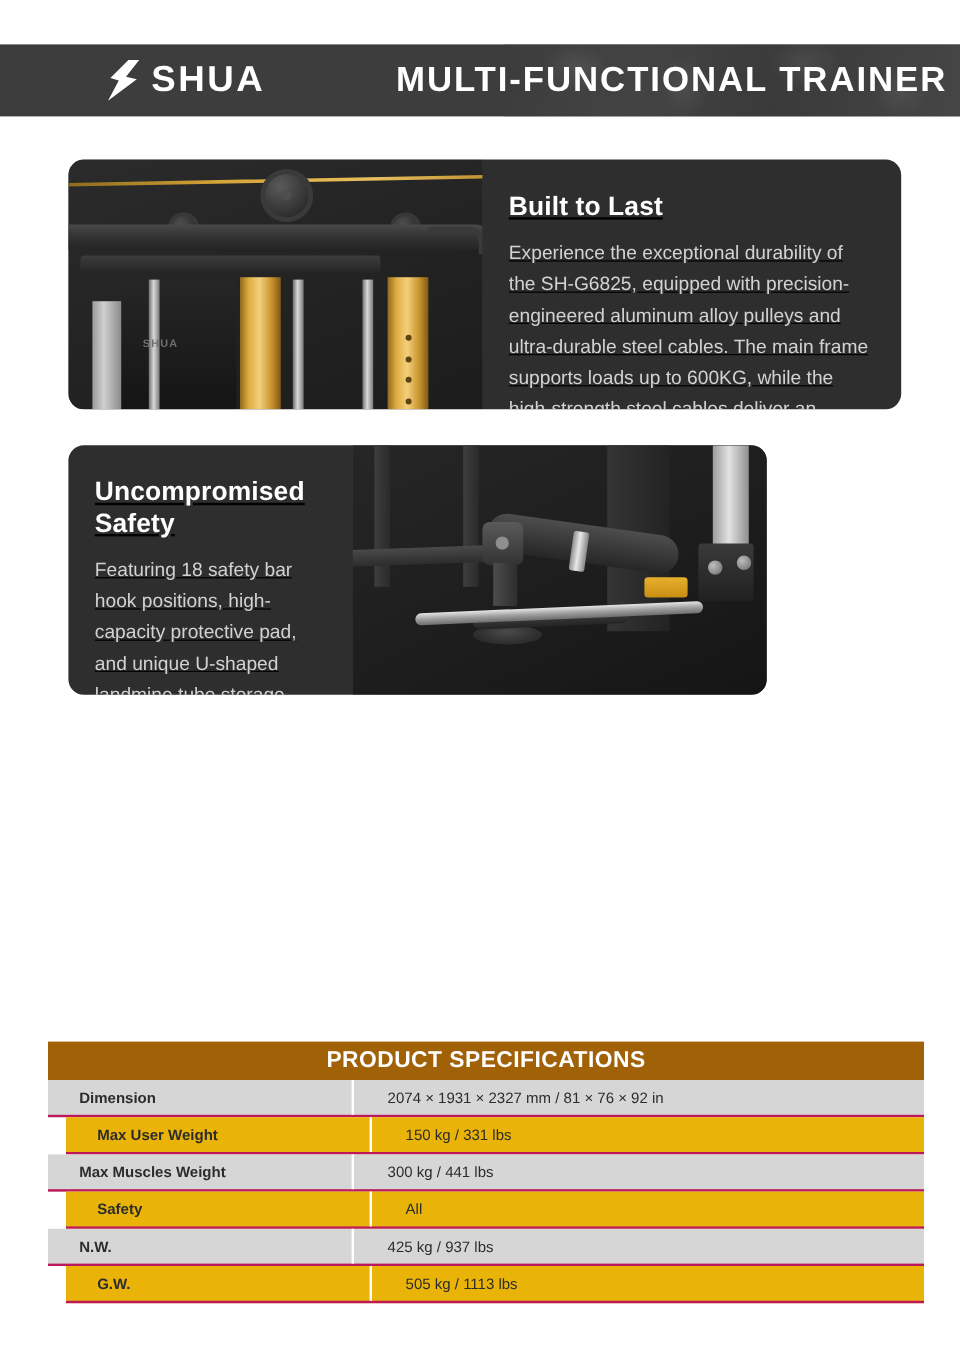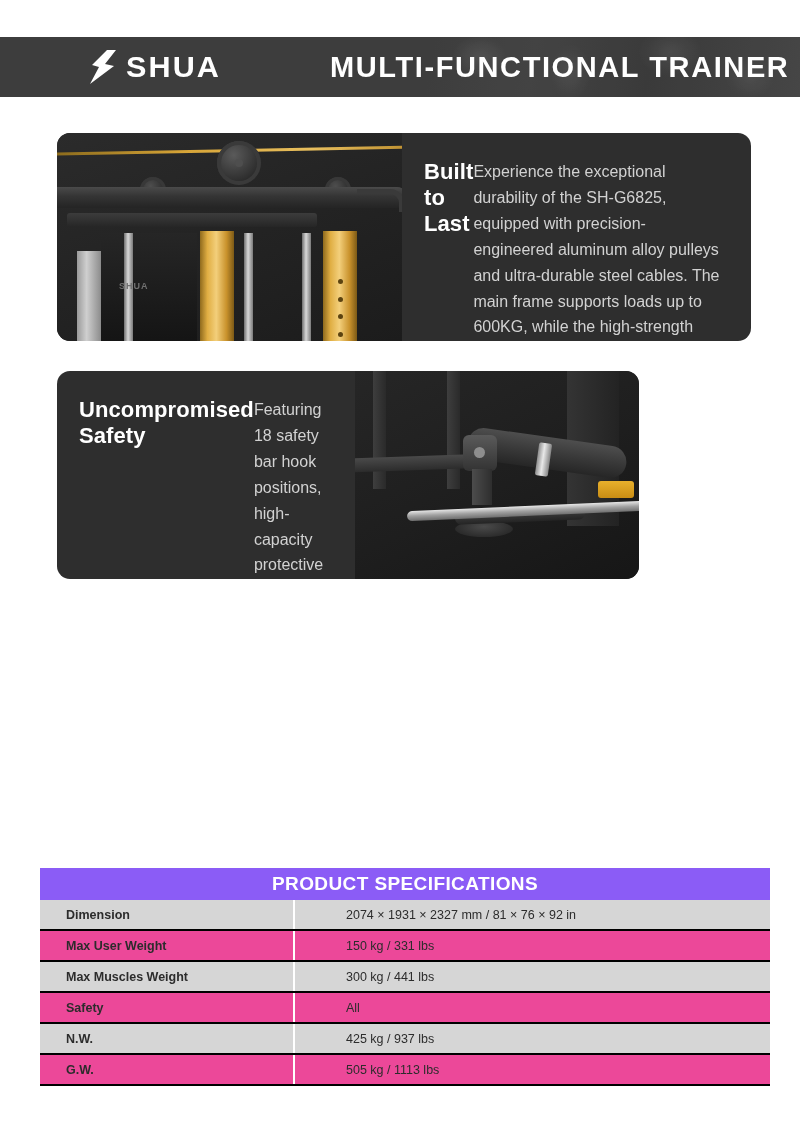--- a/index.html
+++ b/index.html
@@ -108,7 +108,9 @@
     flex: 1 1 auto;
     padding: 26px 26px 20px 22px;
     display: flex;
+    flex-direction: column;
     justify-content: flex-start;
+    text-decoration: underline;
   }
   .panel-heading {
     color: #ffffff;

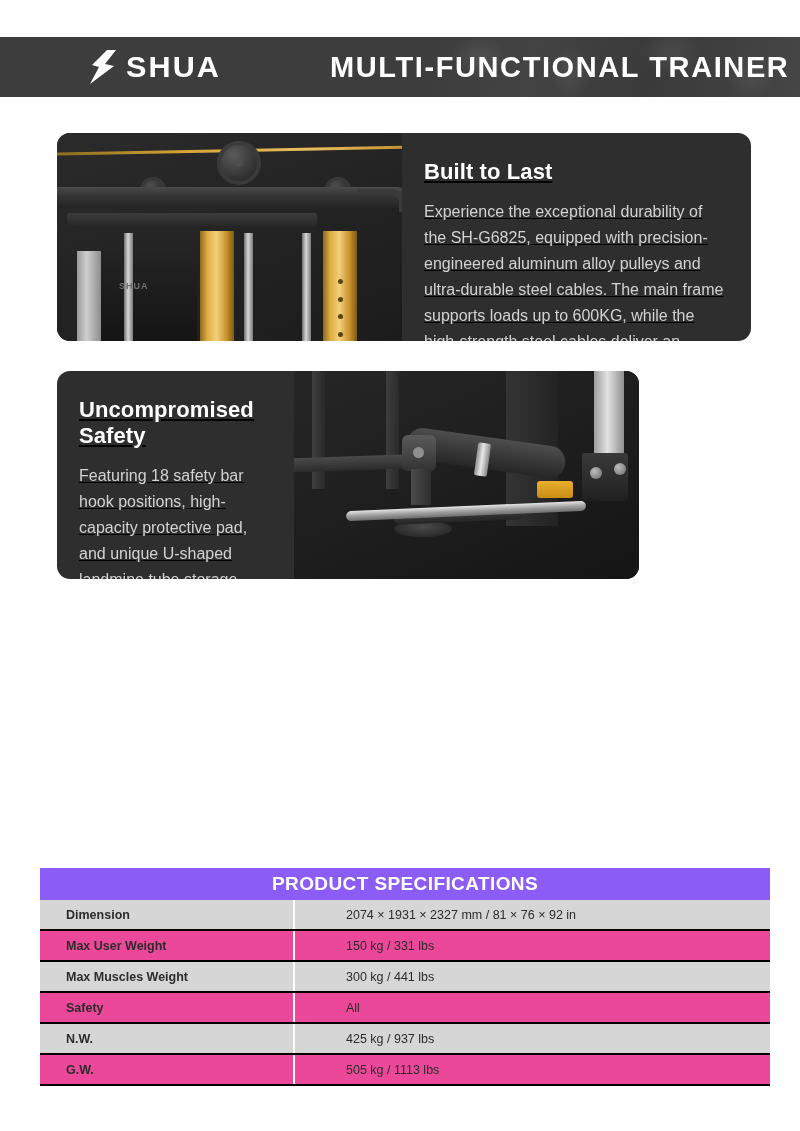--- a/index.html
+++ b/index.html
@@ -427,7 +427,7 @@
   }
   .spec-head {
     height: 32px;
-    background: #8b5cf6;
+    background: #a16207;
     color: #ffffff;
     font-size: 19px;
     font-weight: 700;

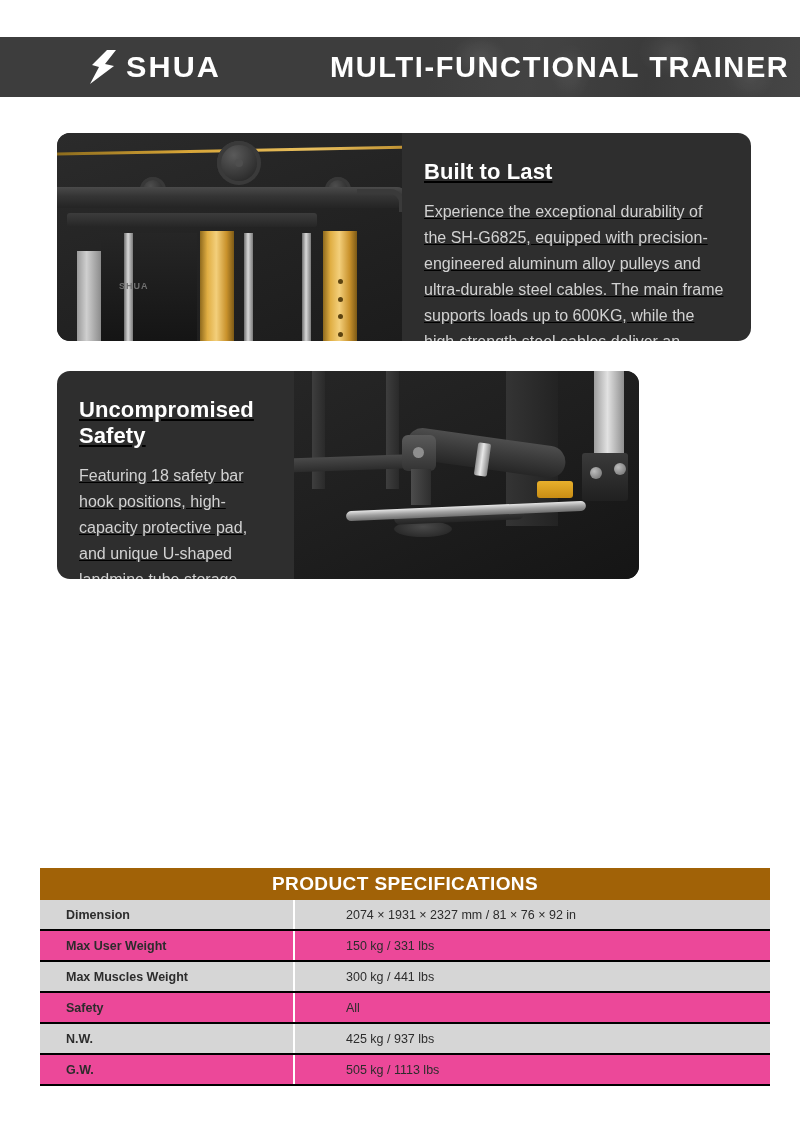--- a/index.html
+++ b/index.html
@@ -441,8 +441,7 @@
     display: flex;
     height: 29px;
     align-items: stretch;
-    border-bottom: 2px solid #000000;
-    gap: 23px;
+    border-bottom: 2px solid #be185d;
   }
   .spec-row.odd  { background: #d6d6d6; }
   .spec-row.even { background: #ec4899; }

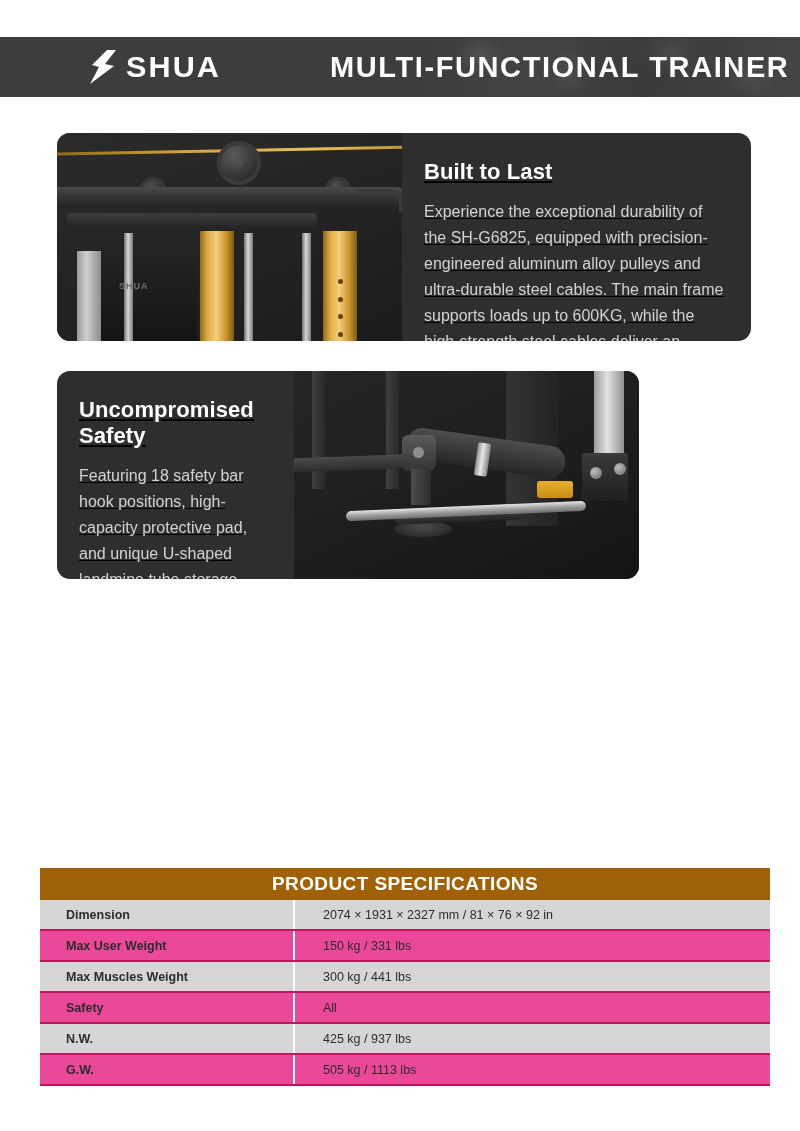--- a/index.html
+++ b/index.html
@@ -444,7 +444,7 @@
     border-bottom: 2px solid #be185d;
   }
   .spec-row.odd  { background: #d6d6d6; }
-  .spec-row.even { background: #ec4899; }
+  .spec-row.even { background: #eab308; margin-left: 15px; }
   .spec-key {
     flex: 0 0 255px;
     display: flex;

